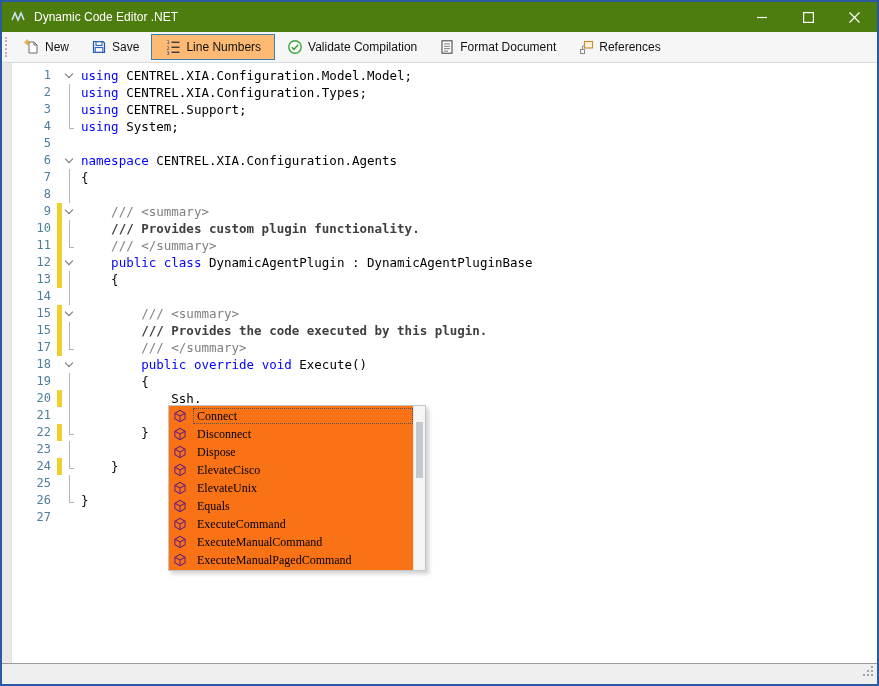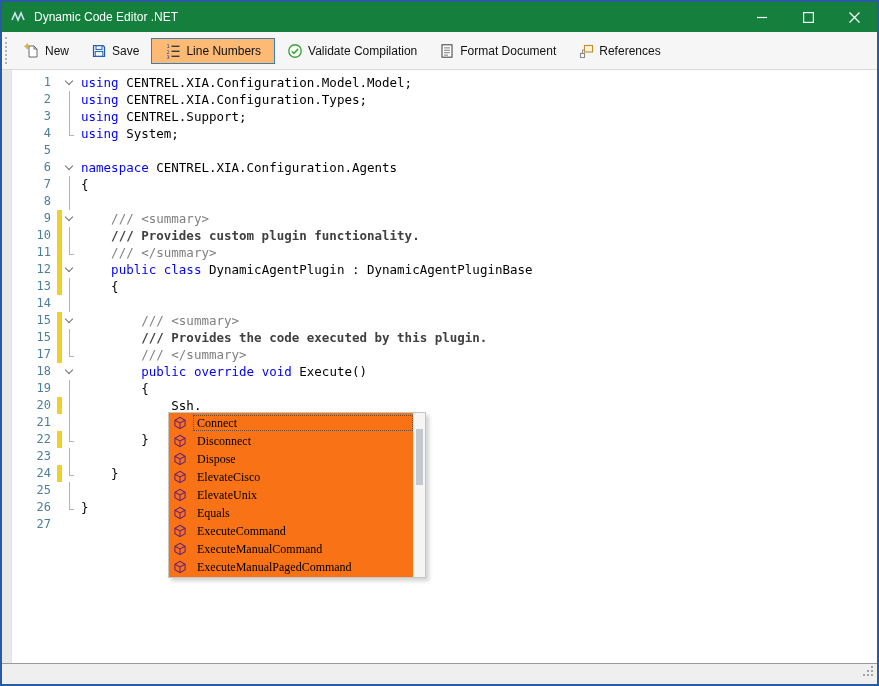--- a/index.html
+++ b/index.html
@@ -11,7 +11,7 @@
     background:#fff; overflow:hidden;
   }
   
-  .titlebar { height:30px; background:#15803d; display:flex; align-items:center; flex:none; }
+  .titlebar { height:30px; background:#4d7c0f; display:flex; align-items:center; flex:none; }
   .app-icon { margin-left:8px; display:flex; }
   .wtitle { color:#fff; font-size:12px; margin-left:8px; }
   .wcontrols { margin-left:auto; display:flex; height:100%; }

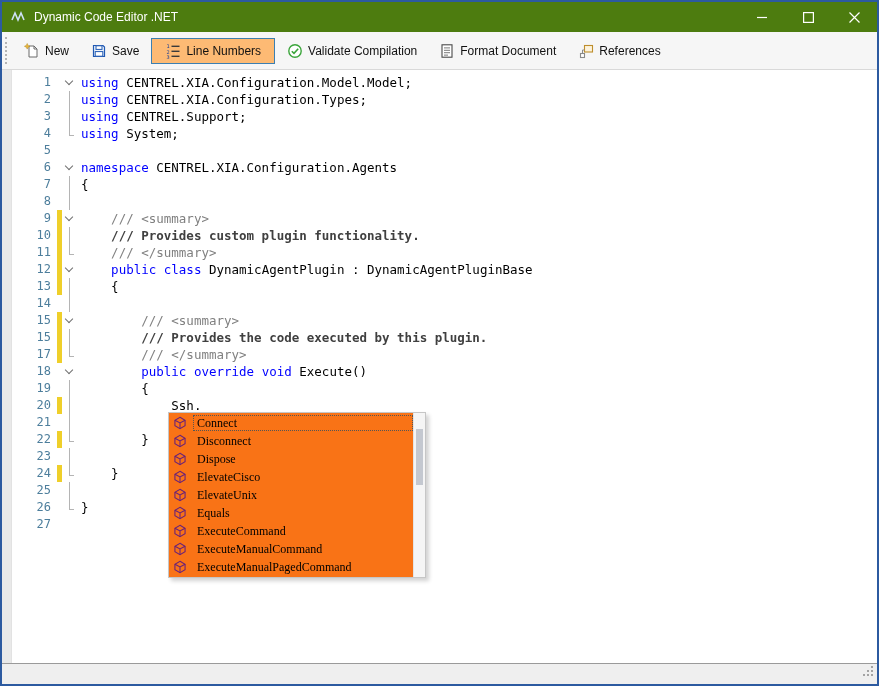--- a/index.html
+++ b/index.html
@@ -17,7 +17,7 @@
   .wcontrols { margin-left:auto; display:flex; height:100%; }
   .wbtn { width:46px; display:flex; align-items:center; justify-content:center; cursor:default; }
   
-  .toolbar { height:38px; background:#F6F6F6; border-bottom:1px solid #D9D9D9;
+  .toolbar { height:31px; background:#F6F6F6; border-bottom:1px solid #D9D9D9;
              display:flex; align-items:center; padding-left:12px; flex:none; position:relative; }
   .tgrip { position:absolute; left:3px; top:5px; bottom:5px; width:0; border-left:2px dotted #B4B4B4; }
   .tbtn { display:flex; align-items:center; gap:5px; padding:4px 9px; margin-right:2px;

